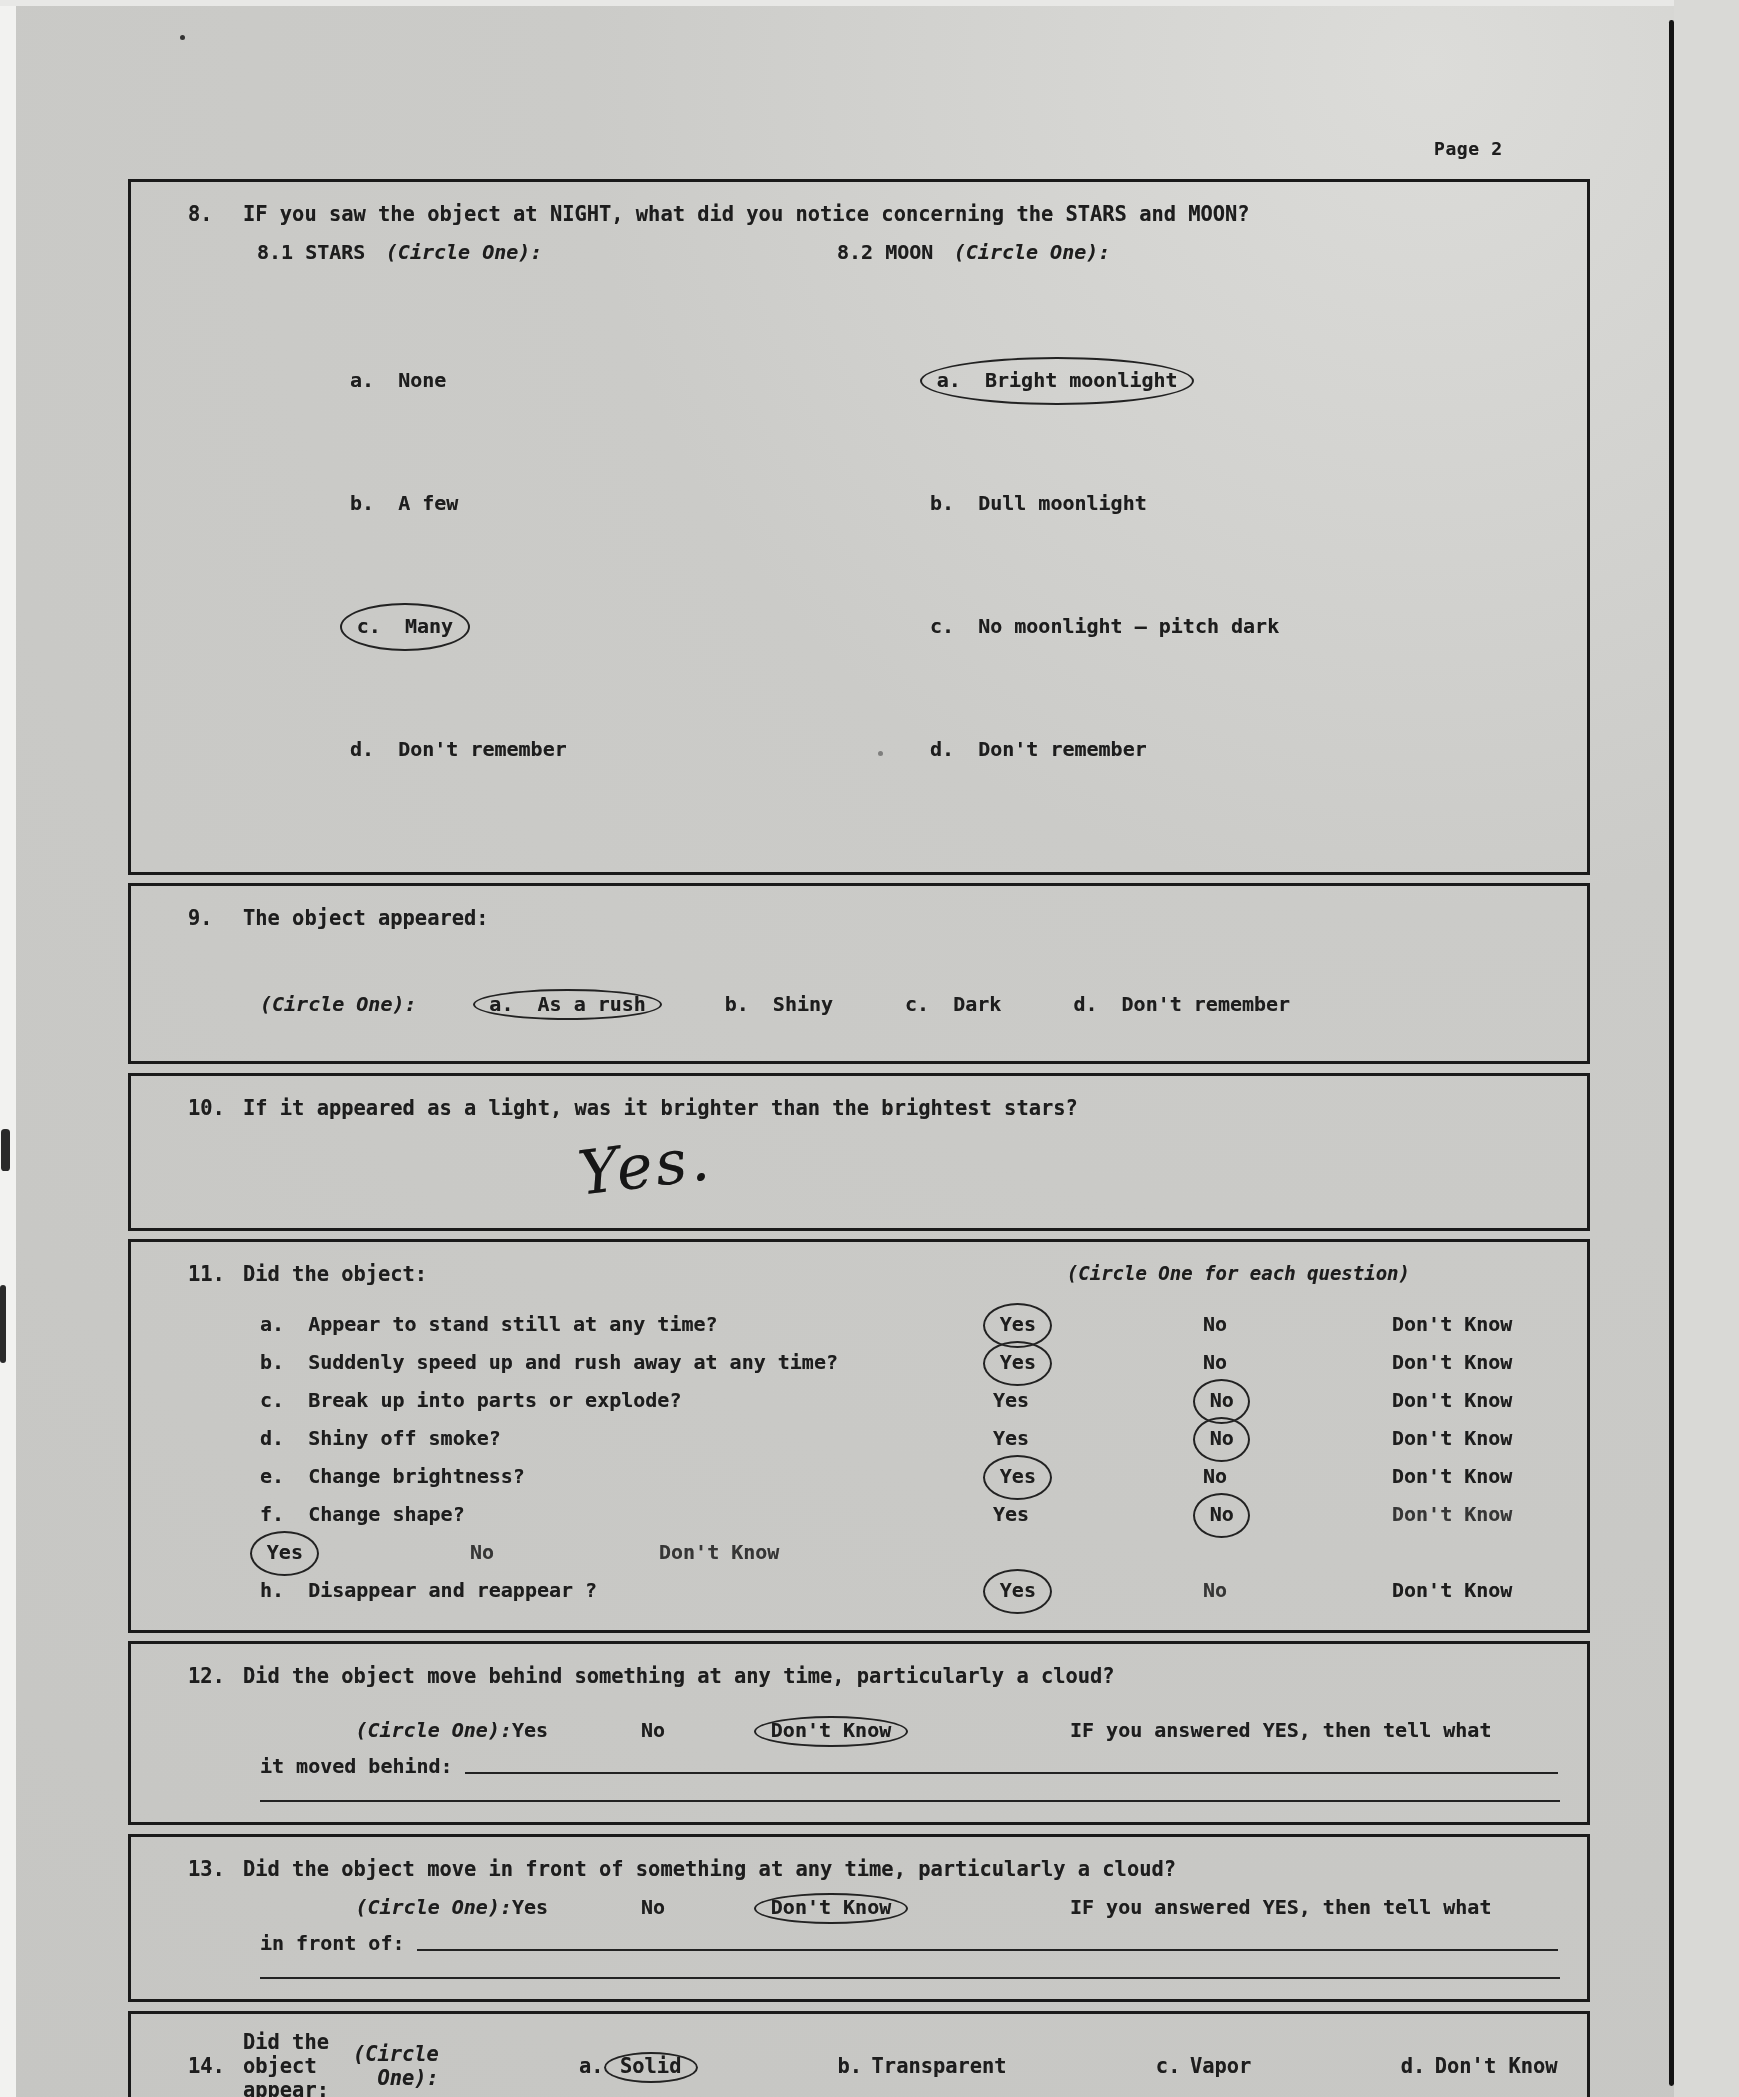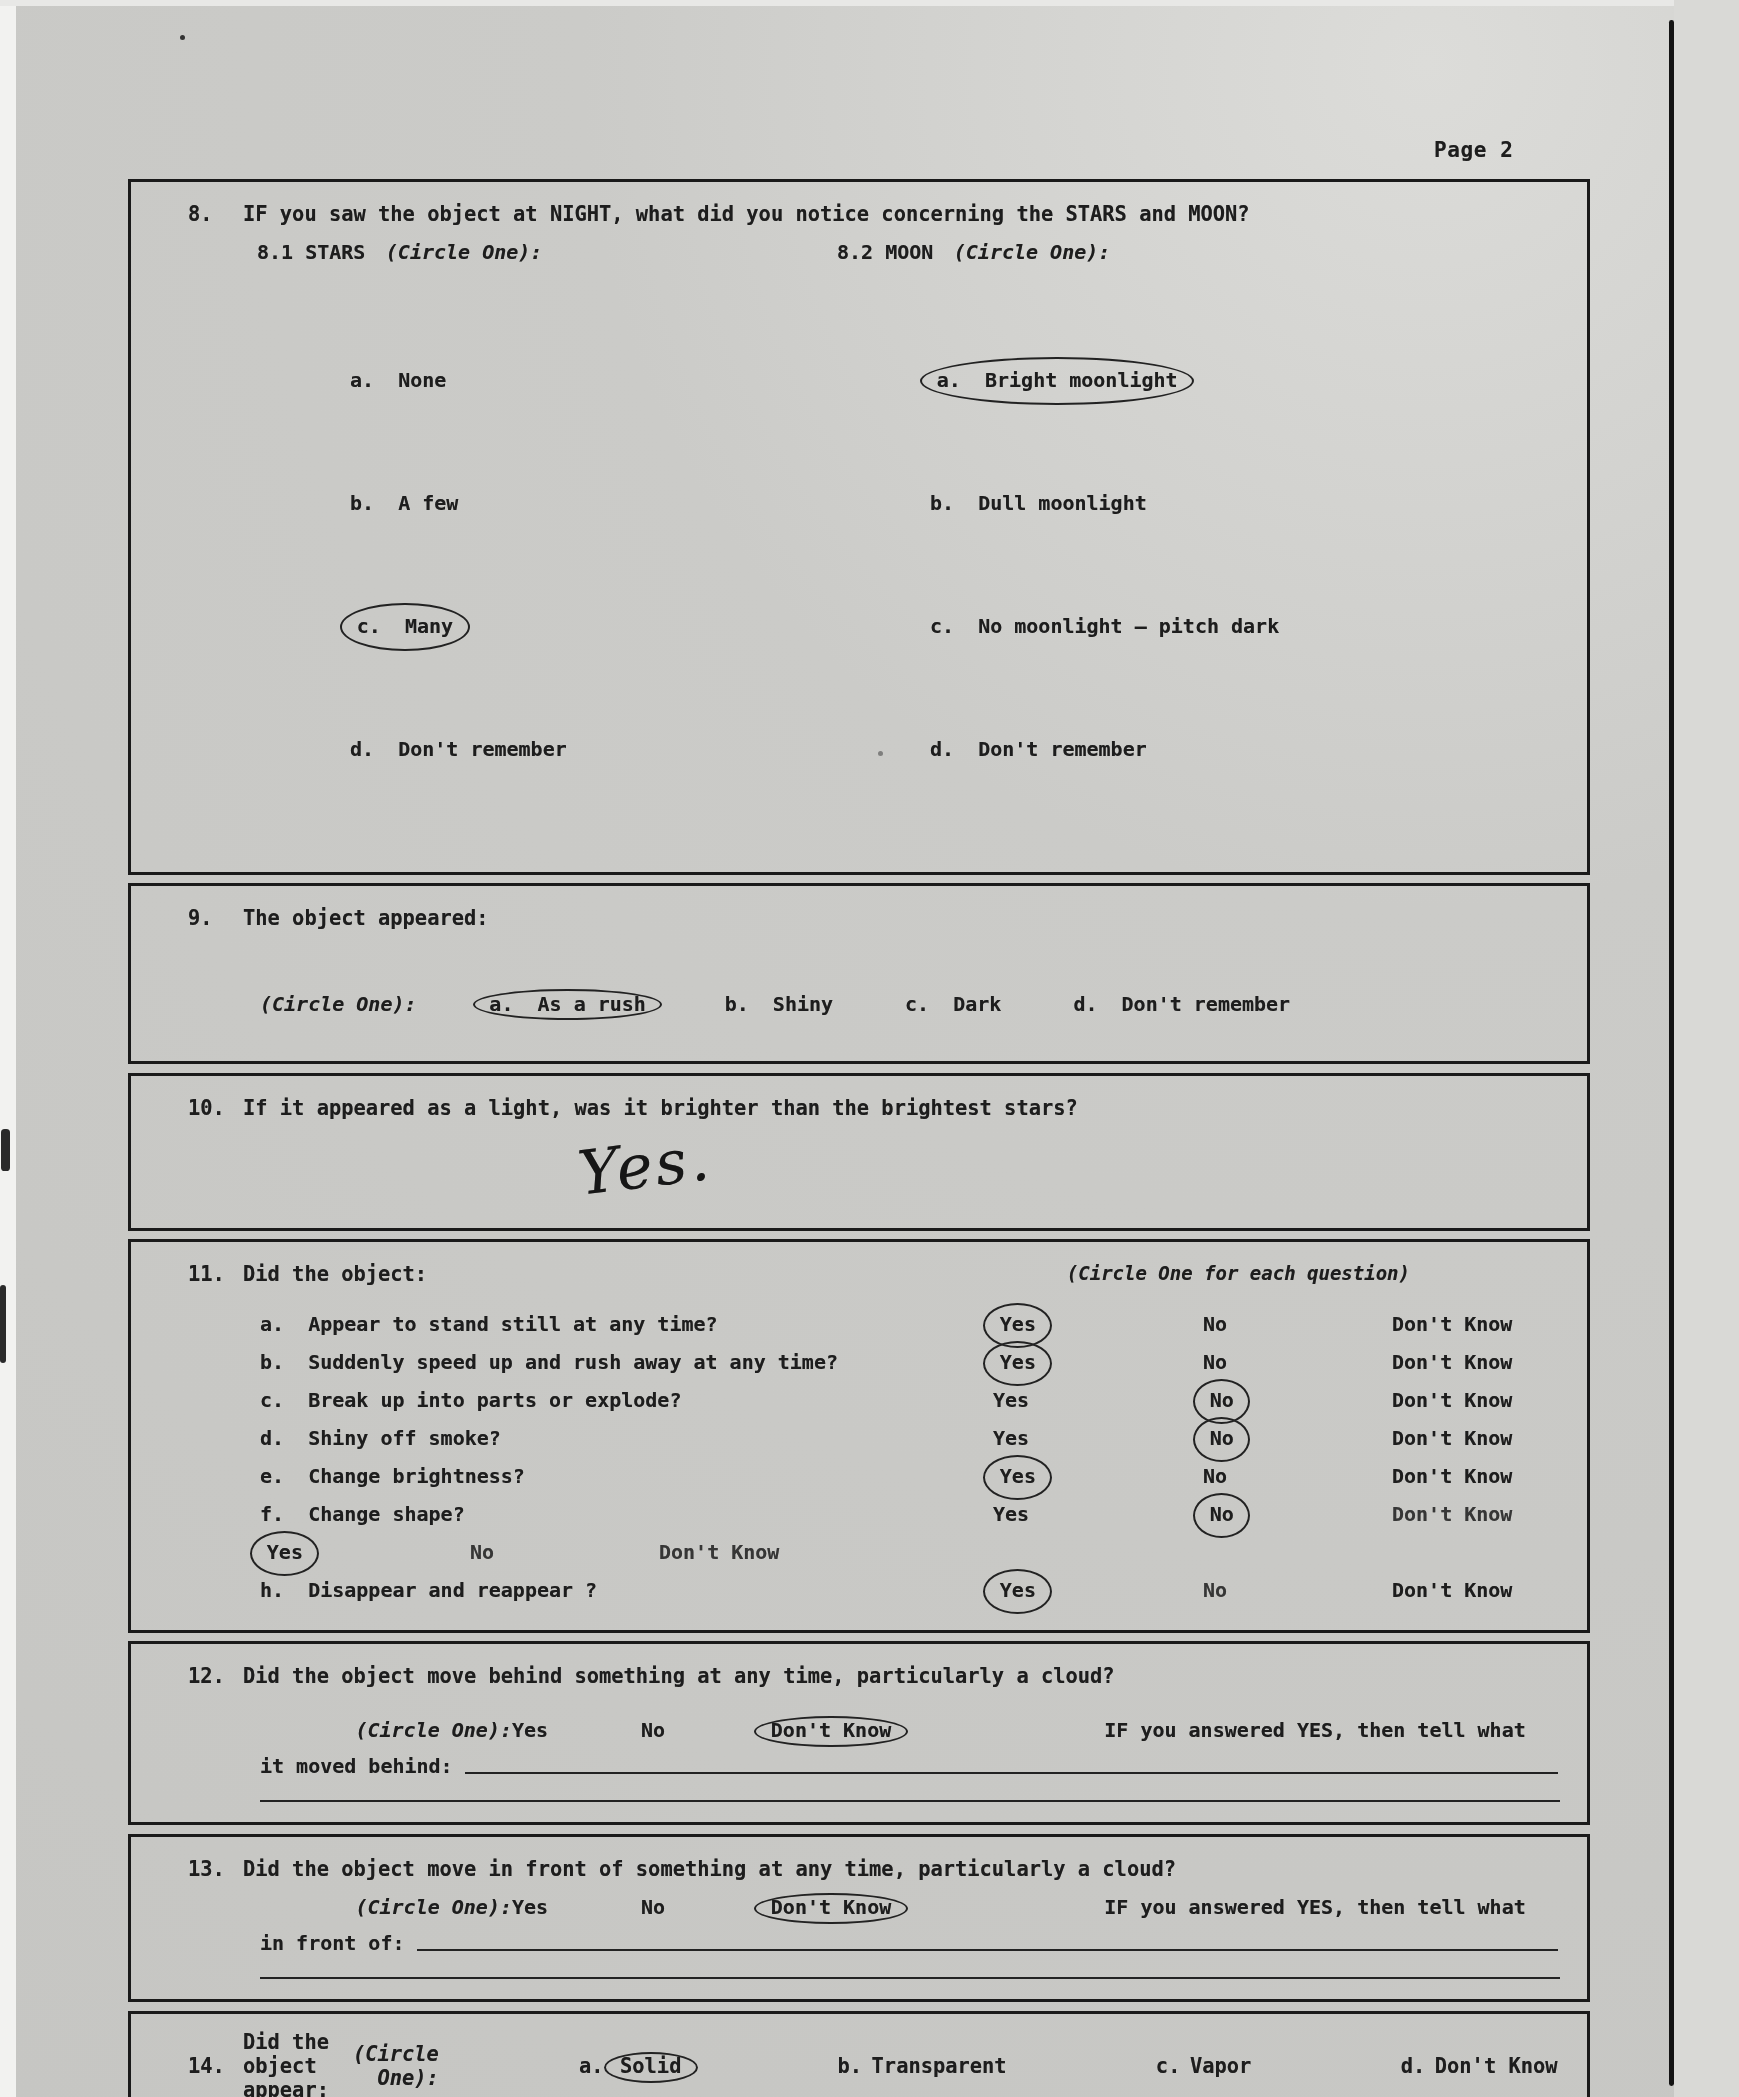--- a/index.html
+++ b/index.html
@@ -22,7 +22,7 @@
   .dot1{left:180px;top:35px;}
   .dot2{left:878px;top:751px;opacity:.5;}
 
-  .page-label{position:absolute;left:1434px;top:138px;font-size:21px;letter-spacing:0.6px;}
+  .page-label{position:absolute;left:1434px;top:138px;font-size:18px;letter-spacing:0.6px;}
 
   .form{position:absolute;left:128px;top:179px;width:1462px;}
   .box{border:3px solid #1a1a1a;margin-bottom:8.4px;padding:18px 27px 20.4px 57px;}

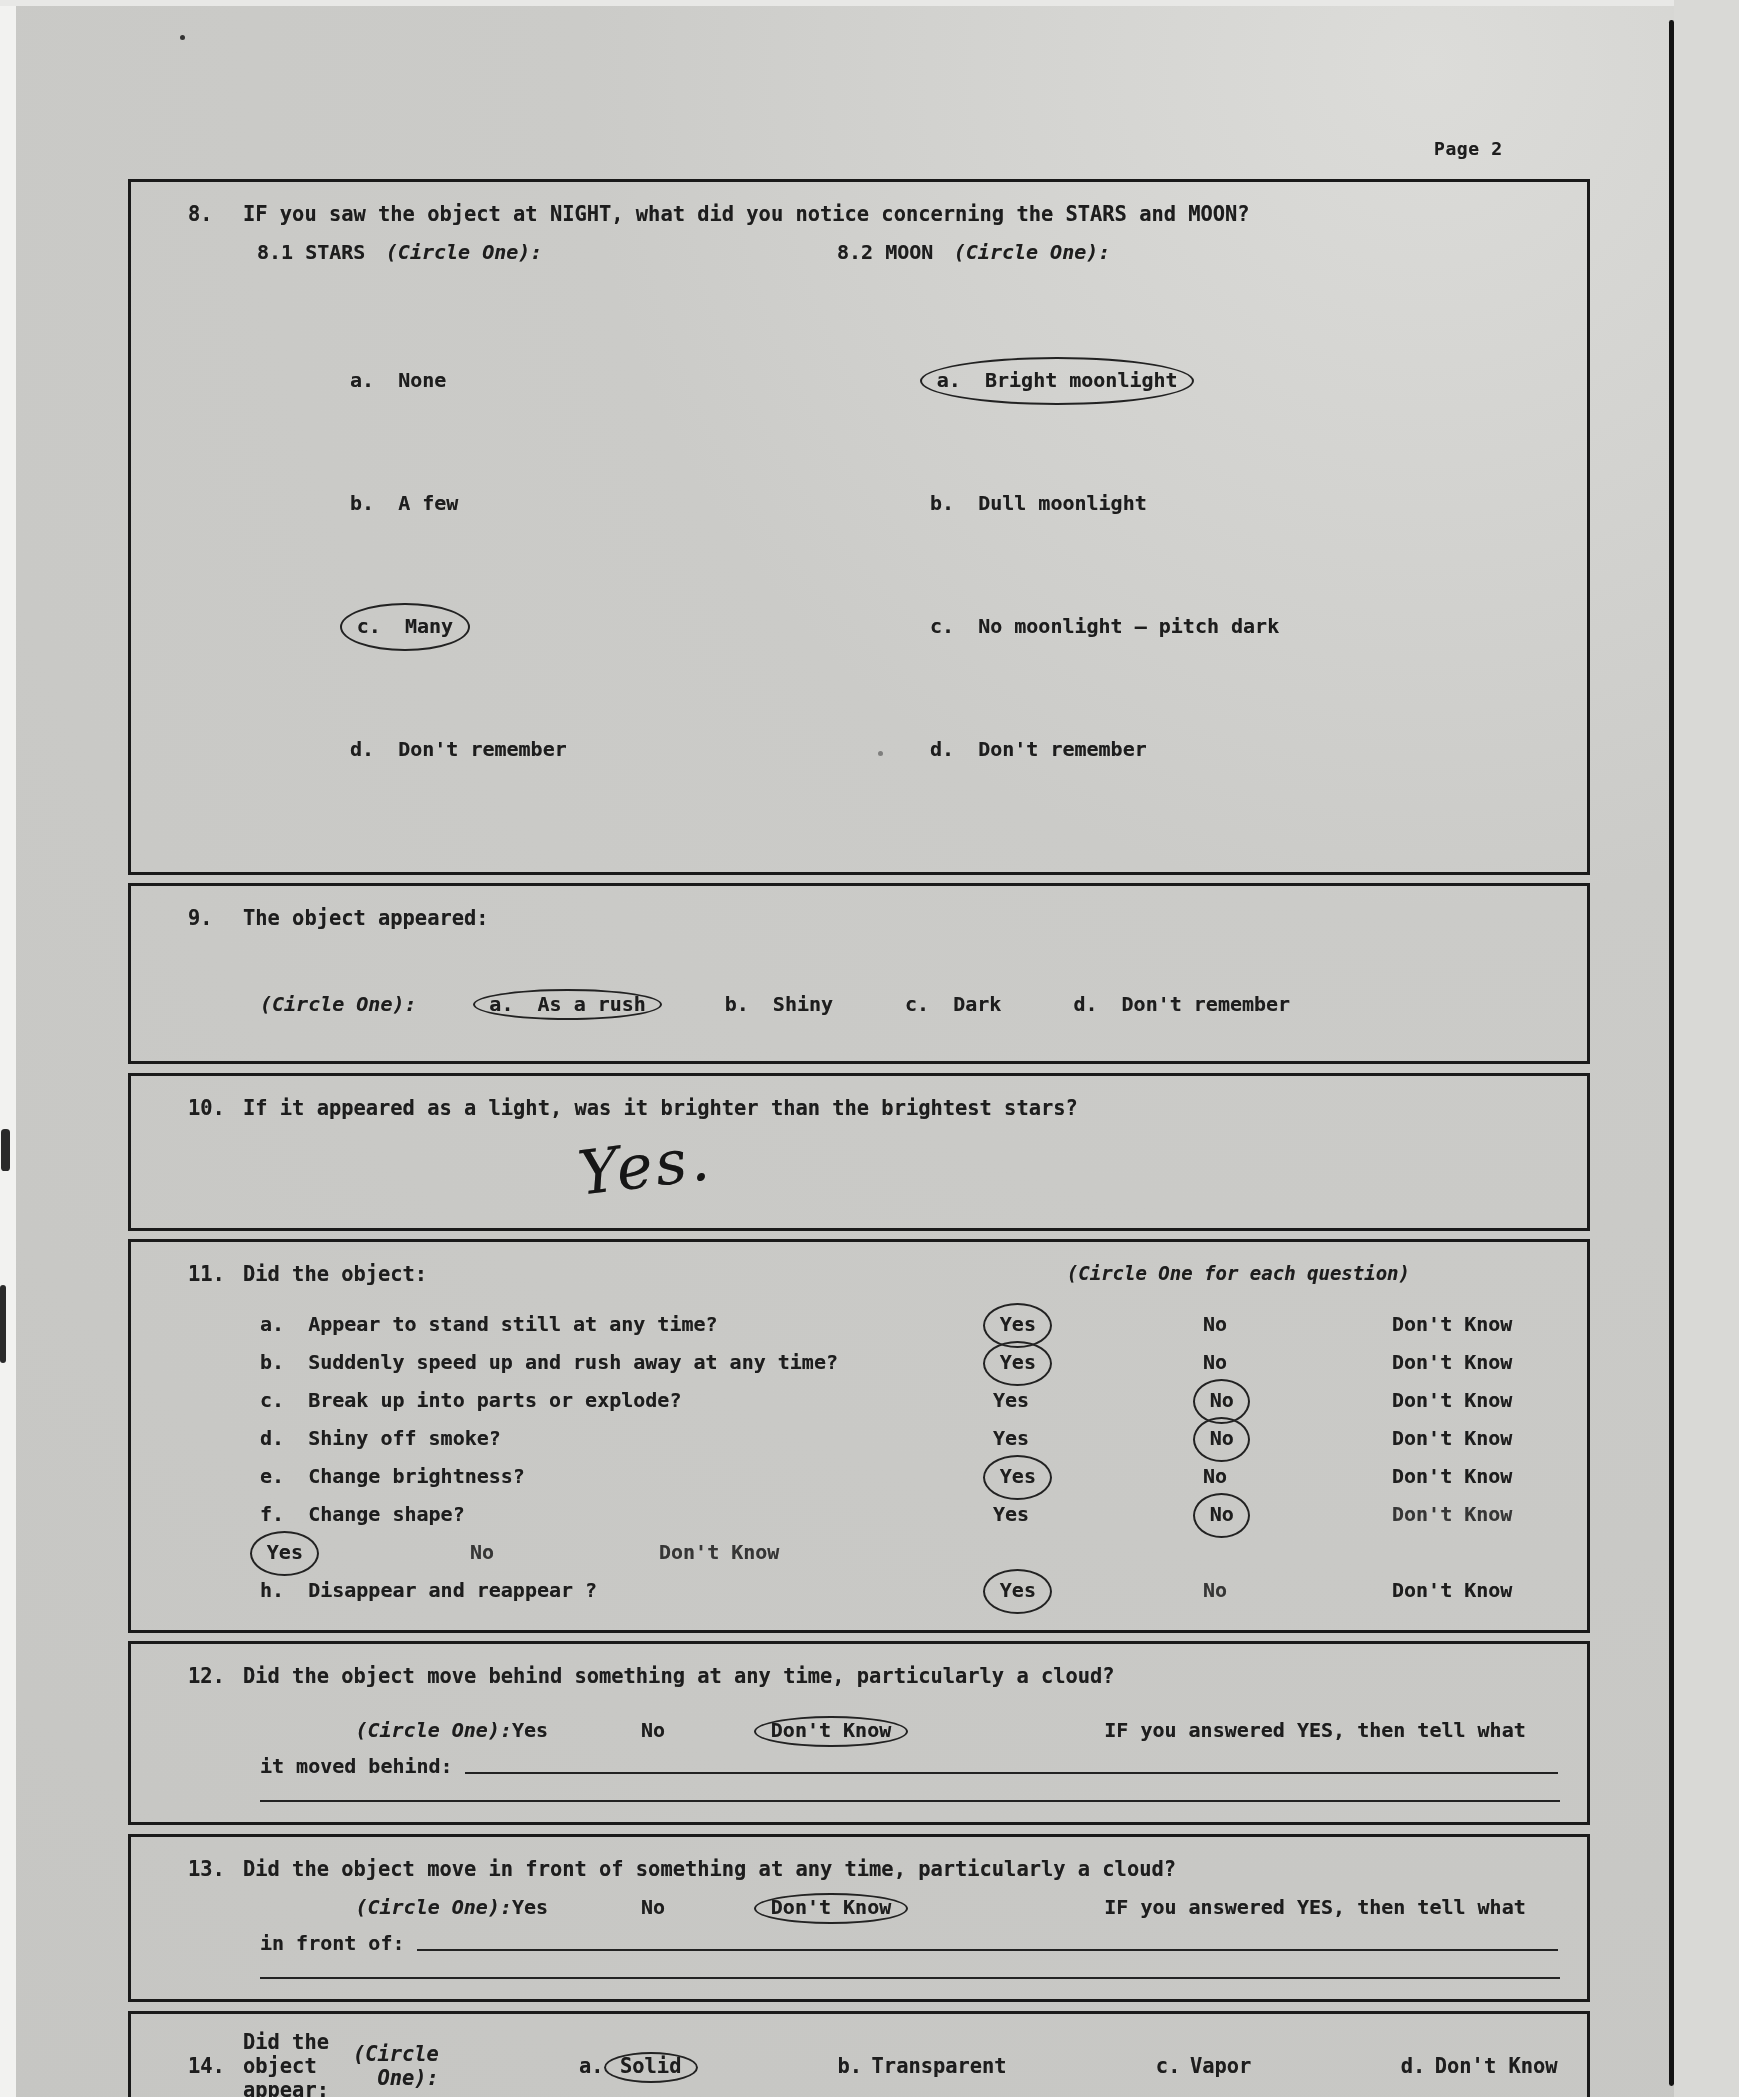--- a/index.html
+++ b/index.html
@@ -69,7 +69,7 @@
   .c12a{width:129px;flex:0 0 129px;}
   .c12b{width:123px;flex:0 0 123px;}
   .c12c{width:258px;flex:0 0 258px;}
-  .side{flex:1;padding-left:48px;white-space:pre;text-align:center;}
+  .side{flex:1;padding-left:48px;white-space:pre;}
   .rowl{display:flex;align-items:flex-end;margin:6px 0 0 72px;font-size:20px;}
   .uline{flex:1;border-bottom:2.4px solid #222;margin:0 2.4px 4.2px 12px;height:24px;}
   .uline-row{margin:21.6px 0 0 72px;border-bottom:2.4px solid #222;height:0;}

